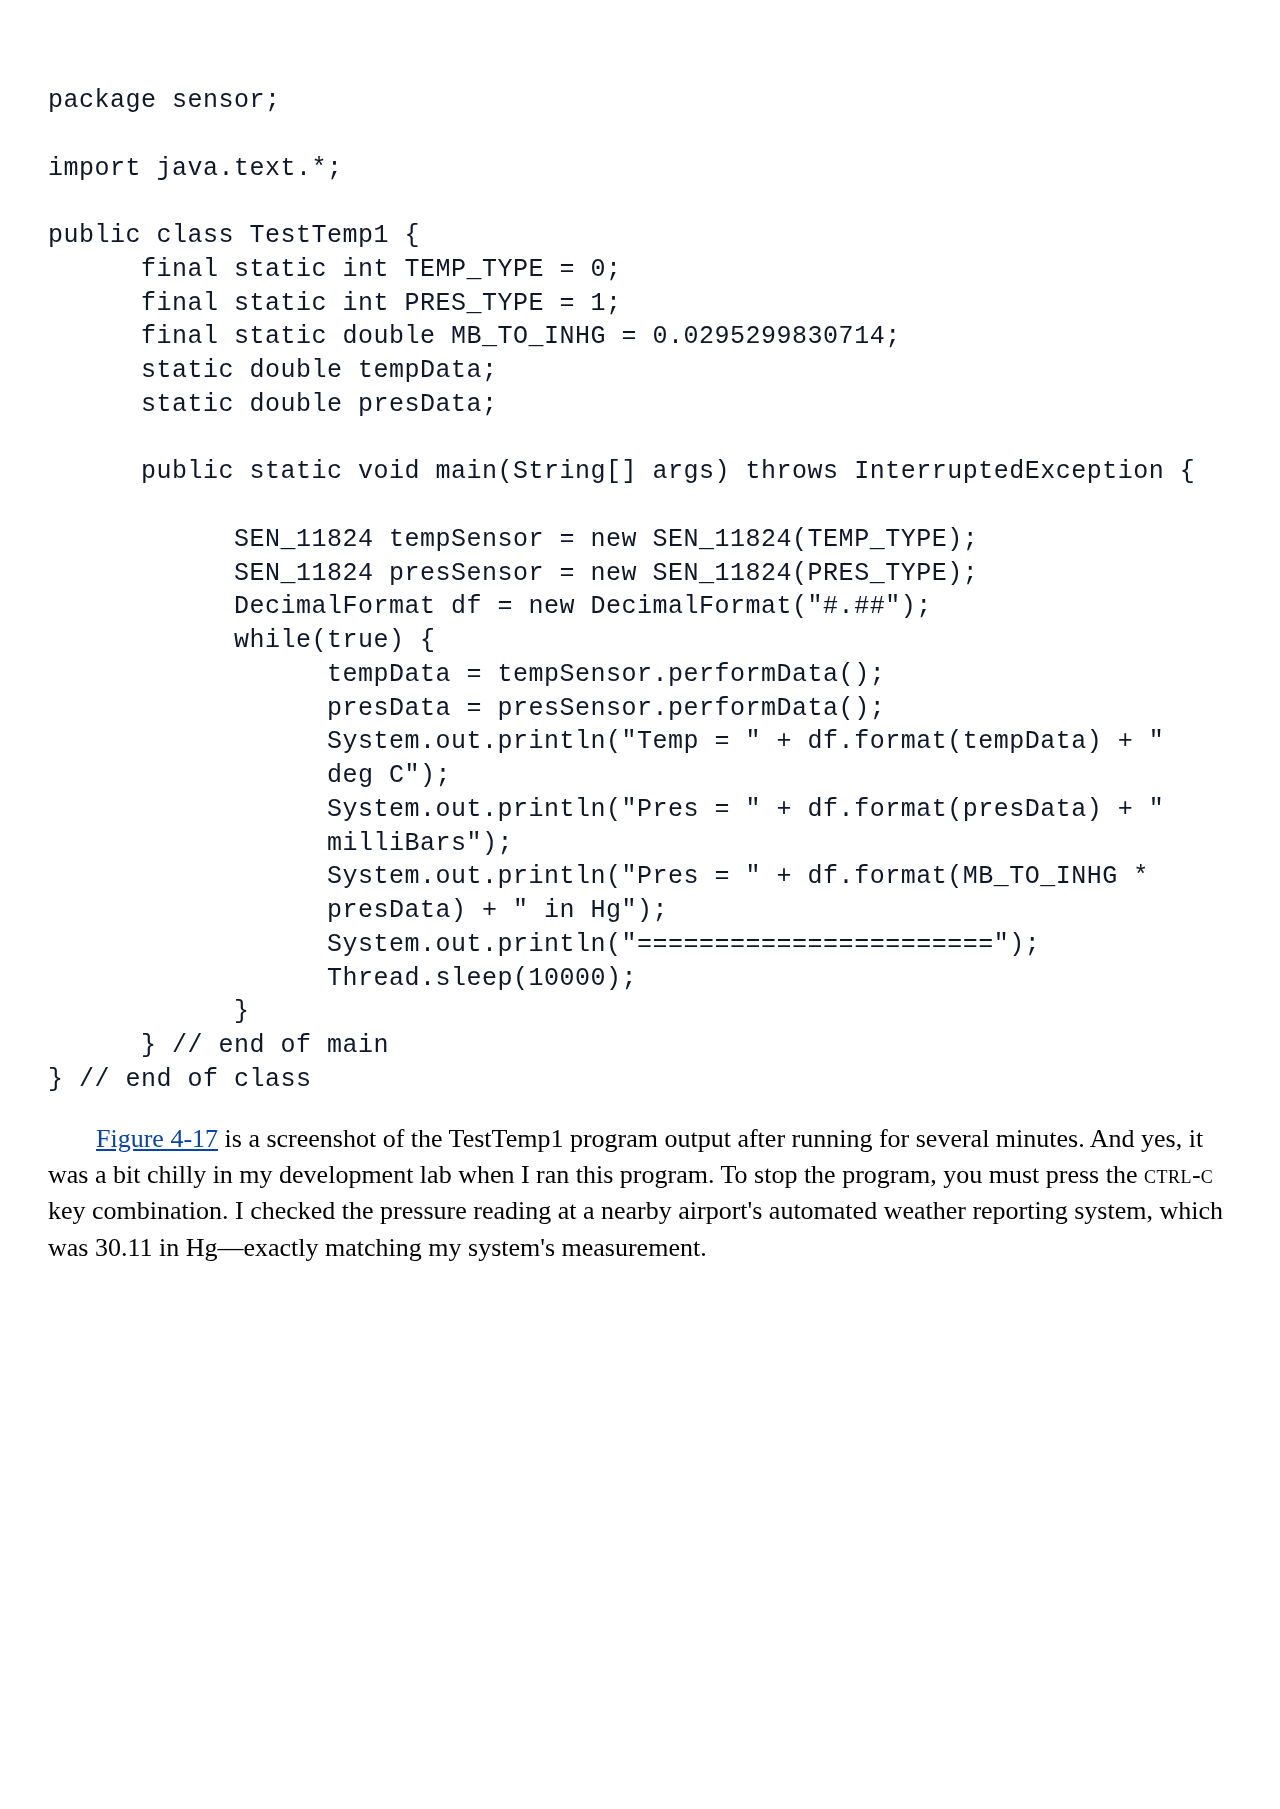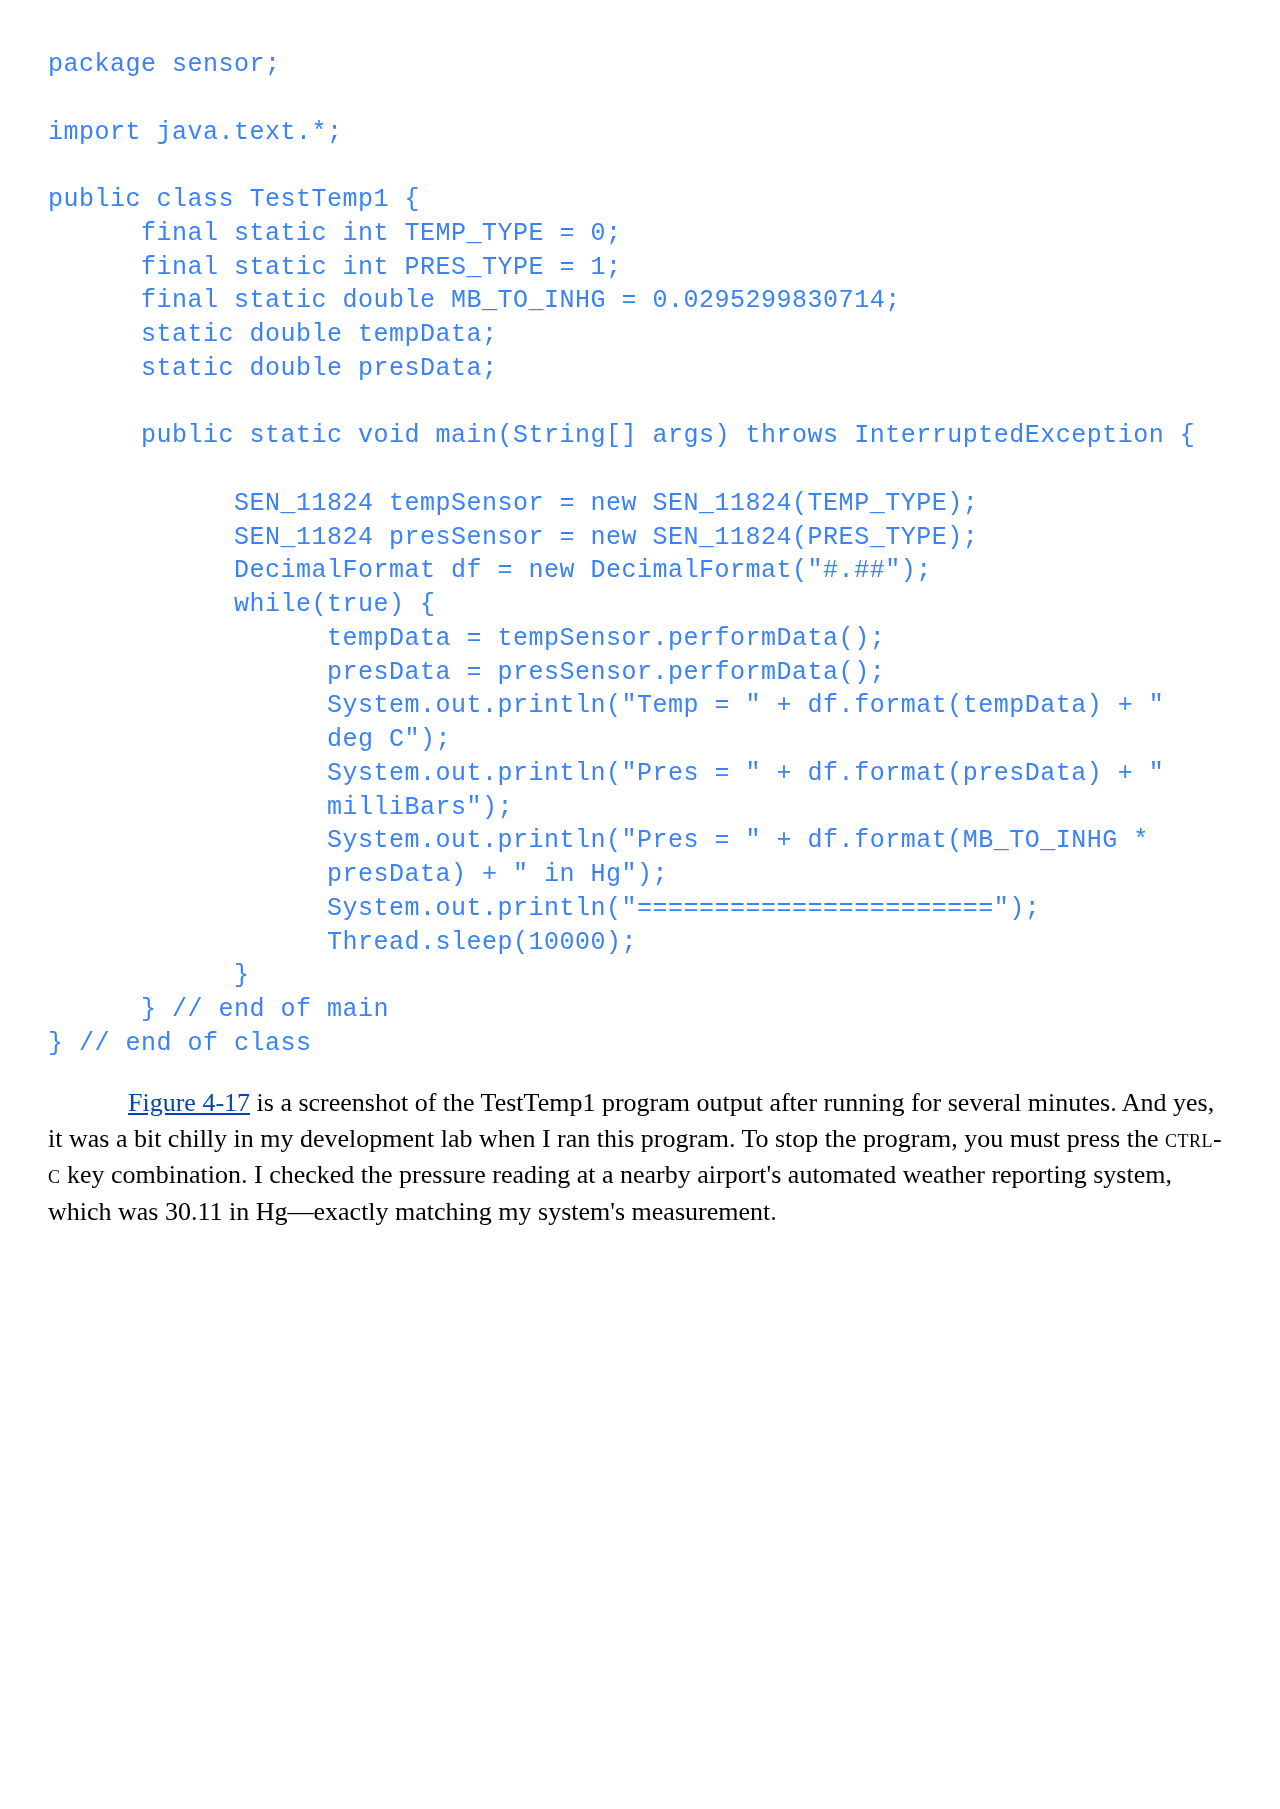--- a/index.html
+++ b/index.html
@@ -16,10 +16,11 @@
       font-family: 'Courier New', Courier, monospace;
       font-size: 25px;
       line-height: 1.35;
-      color: #3b82f6;
+      color: #0f172a;
       white-space: pre;
       margin-bottom: 24px;
       letter-spacing: 0.5px;
+      margin-top: 36px;
     }
     .body-para {
       font-size: 26px;

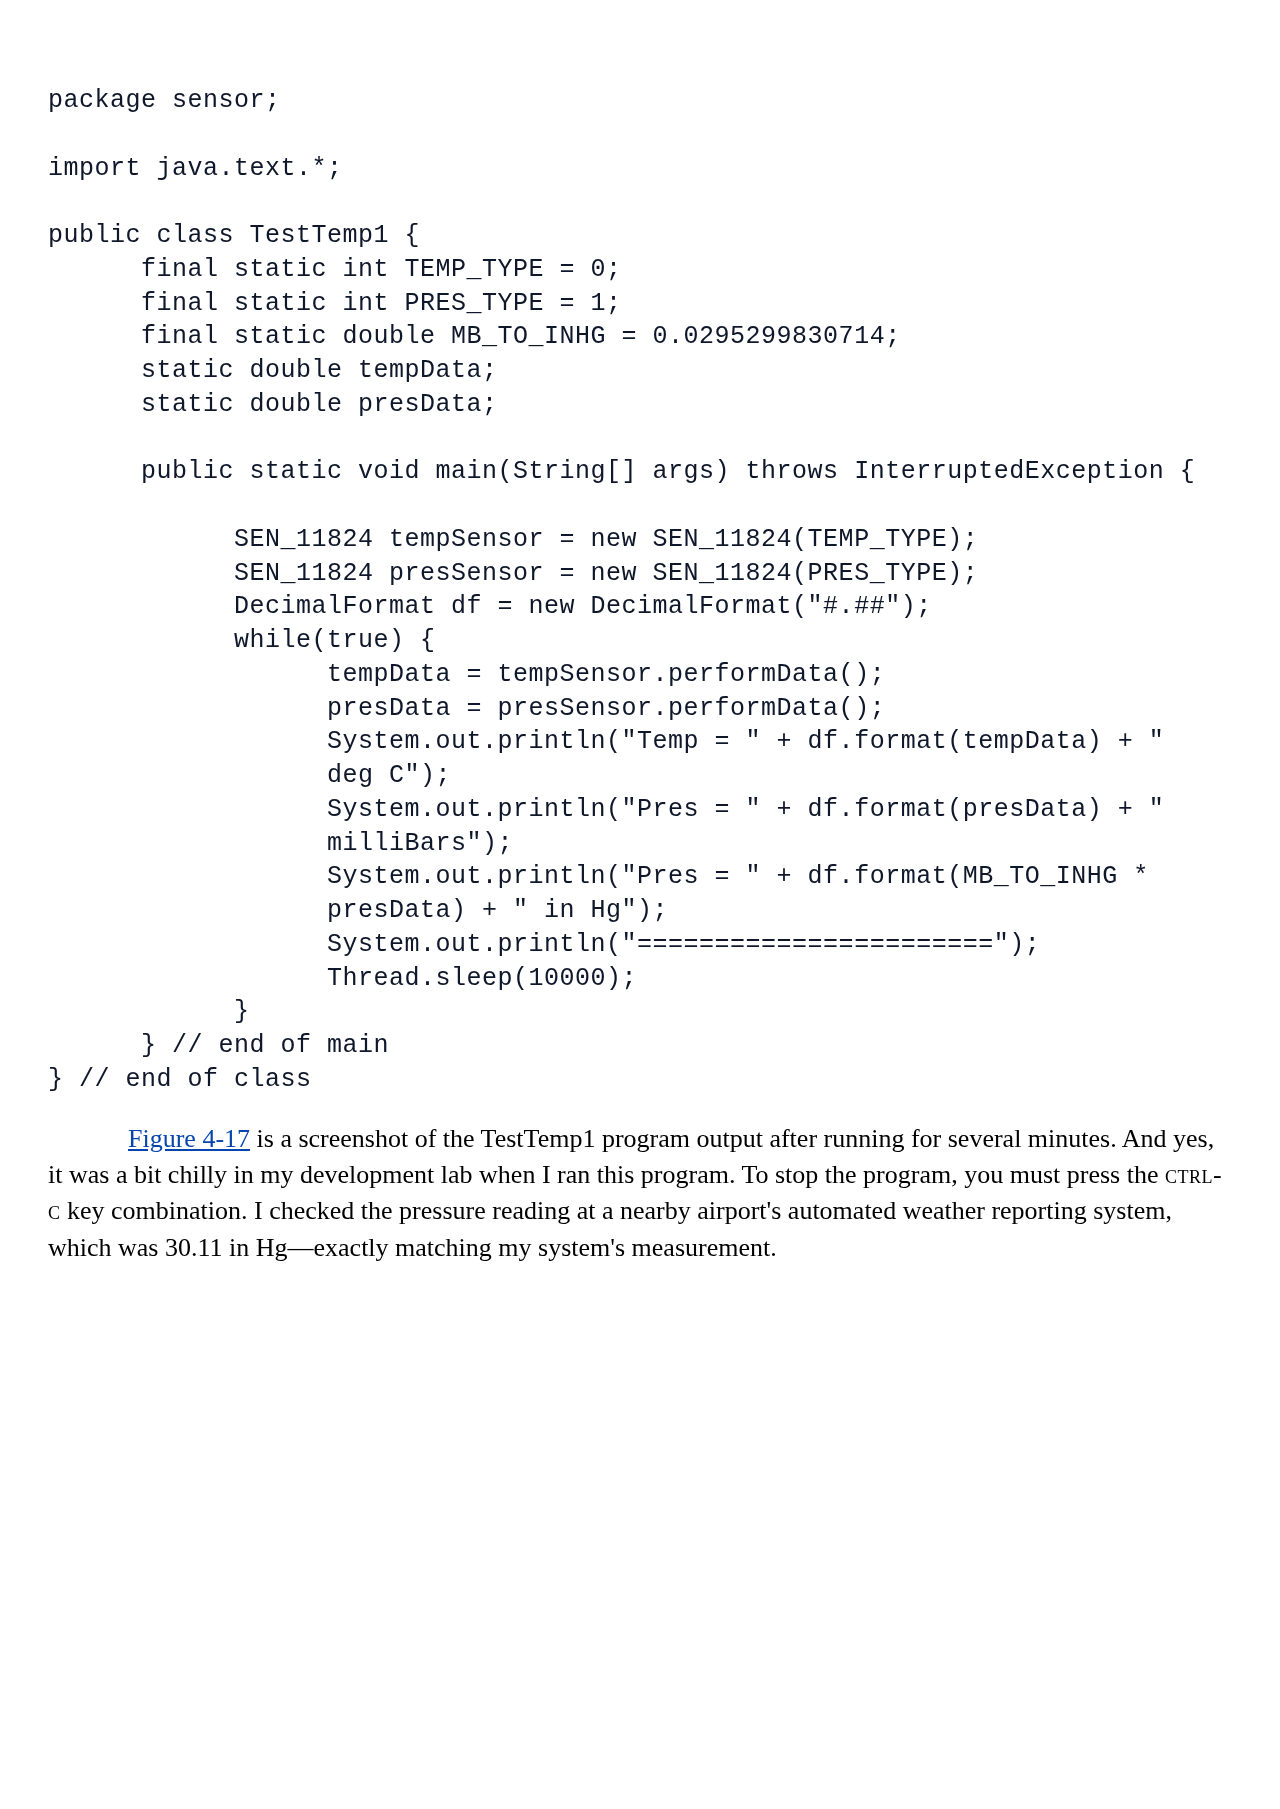--- a/index.html
+++ b/index.html
@@ -32,7 +32,6 @@
     .figure-link {
       color: #0645ad;
       text-decoration: underline;
-      margin-left: 32px;
     }
     .smallcaps {
       font-variant: small-caps;

